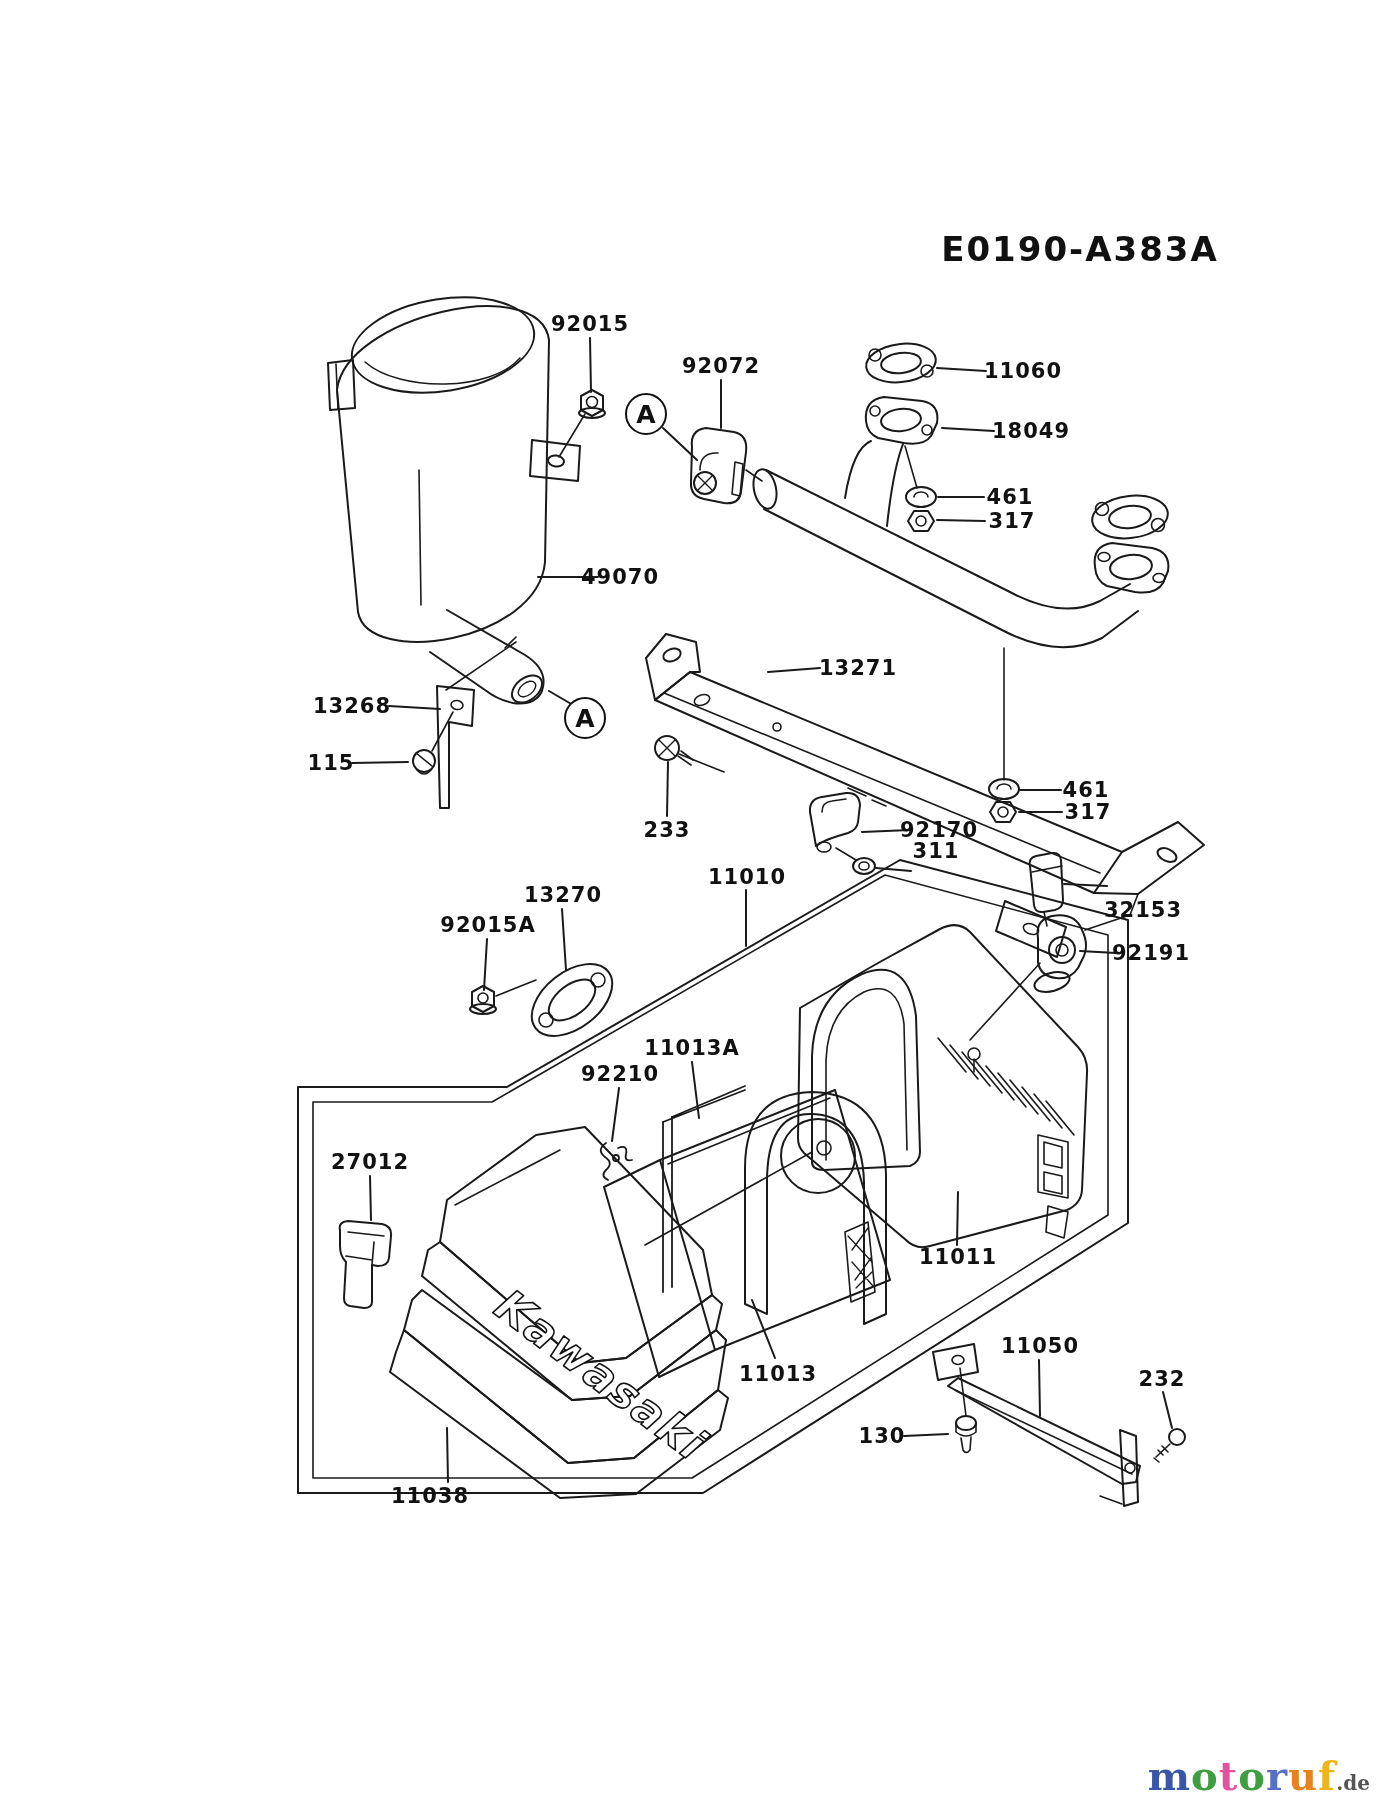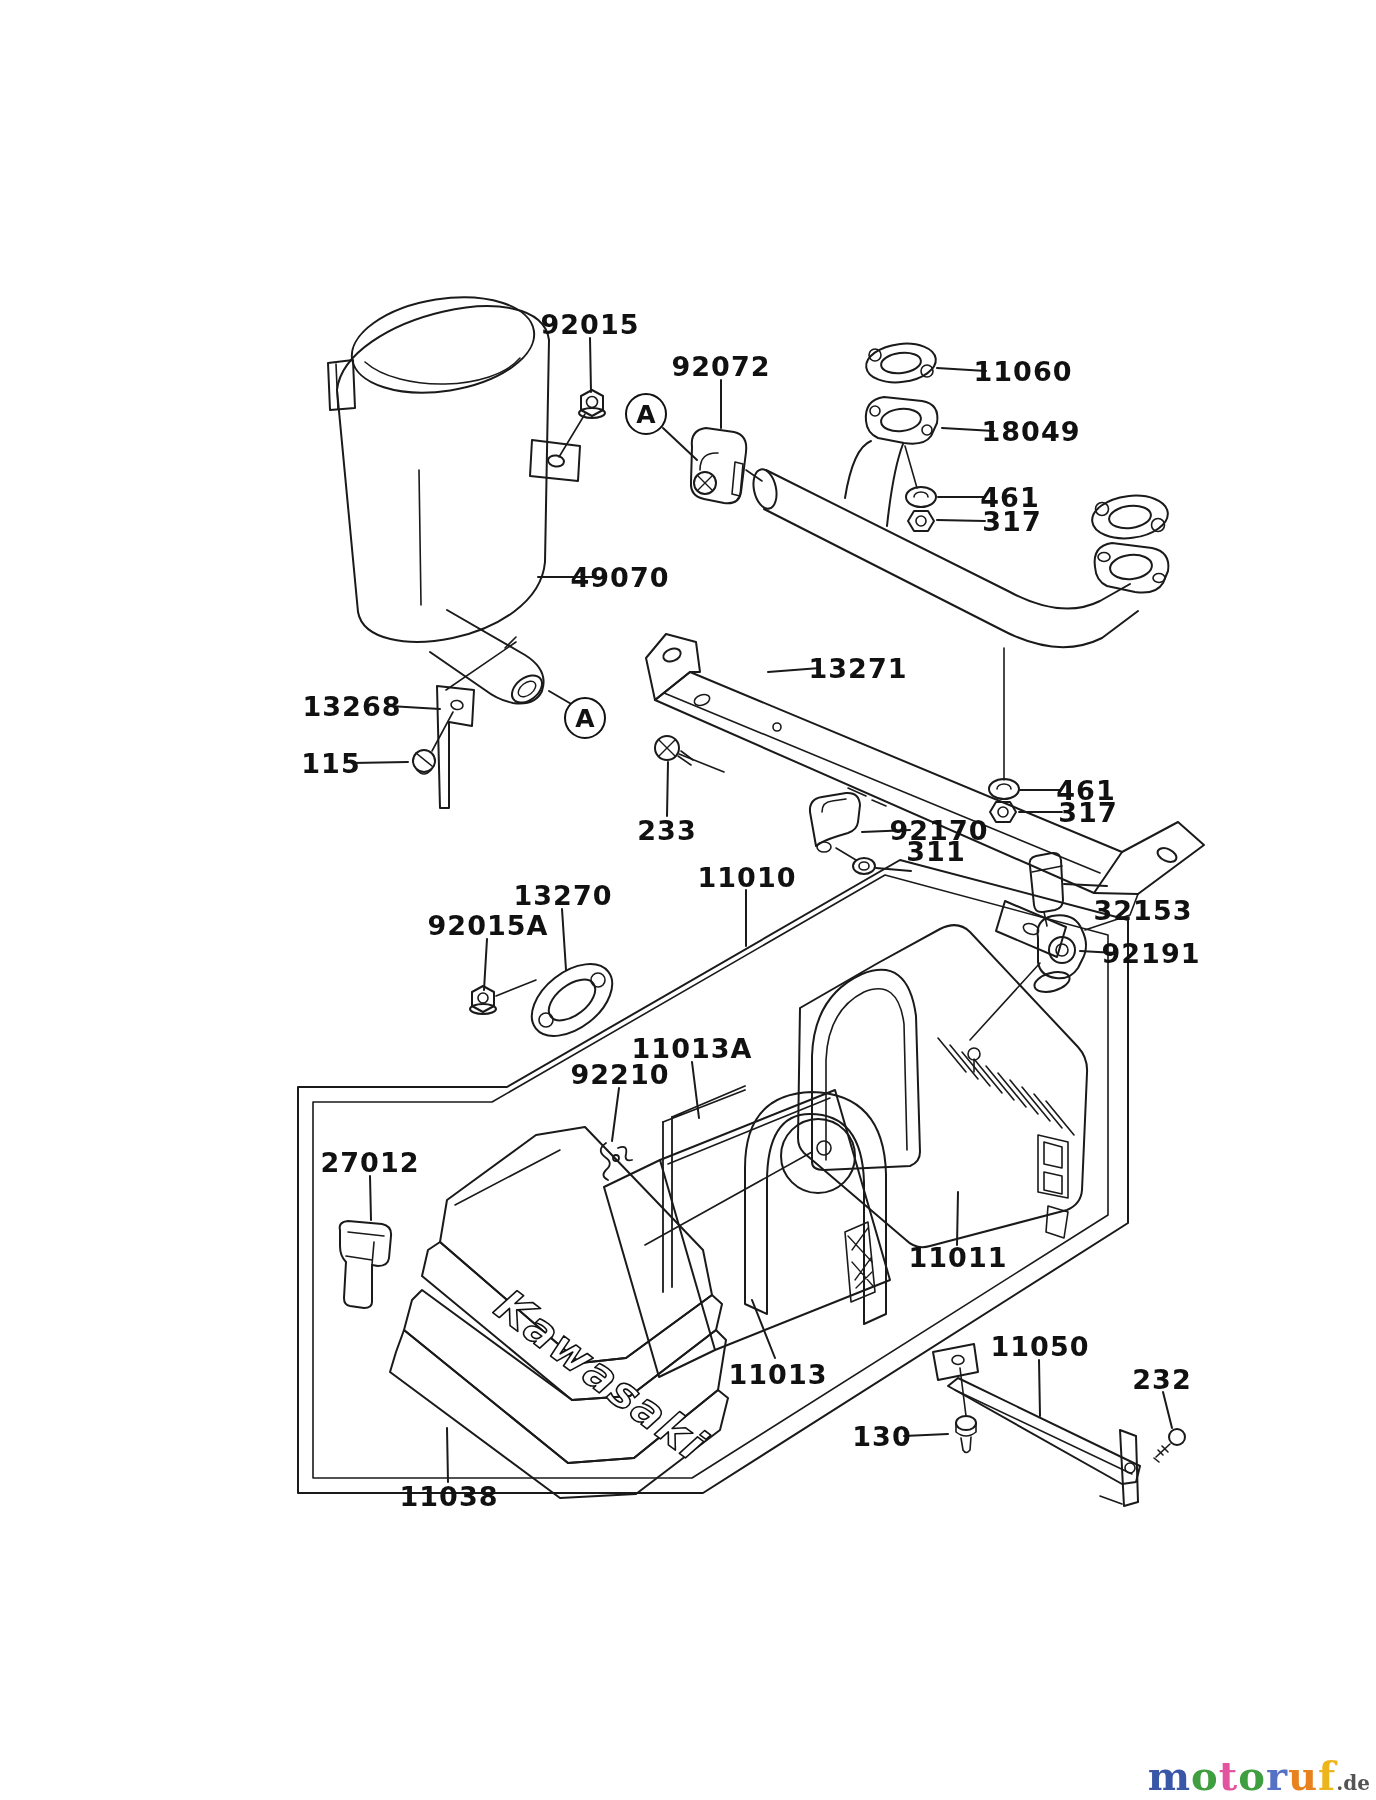--- a/index.html
+++ b/index.html
@@ -299,6 +299,7 @@
     </g>
   </svg>
 
+  <div class="diagram-code" style="left:1080px;top:249px;">E0190-A383A</div>
 
   <div>
       <div class="part-label" style="left: 590px; top: 324px;">92015</div>

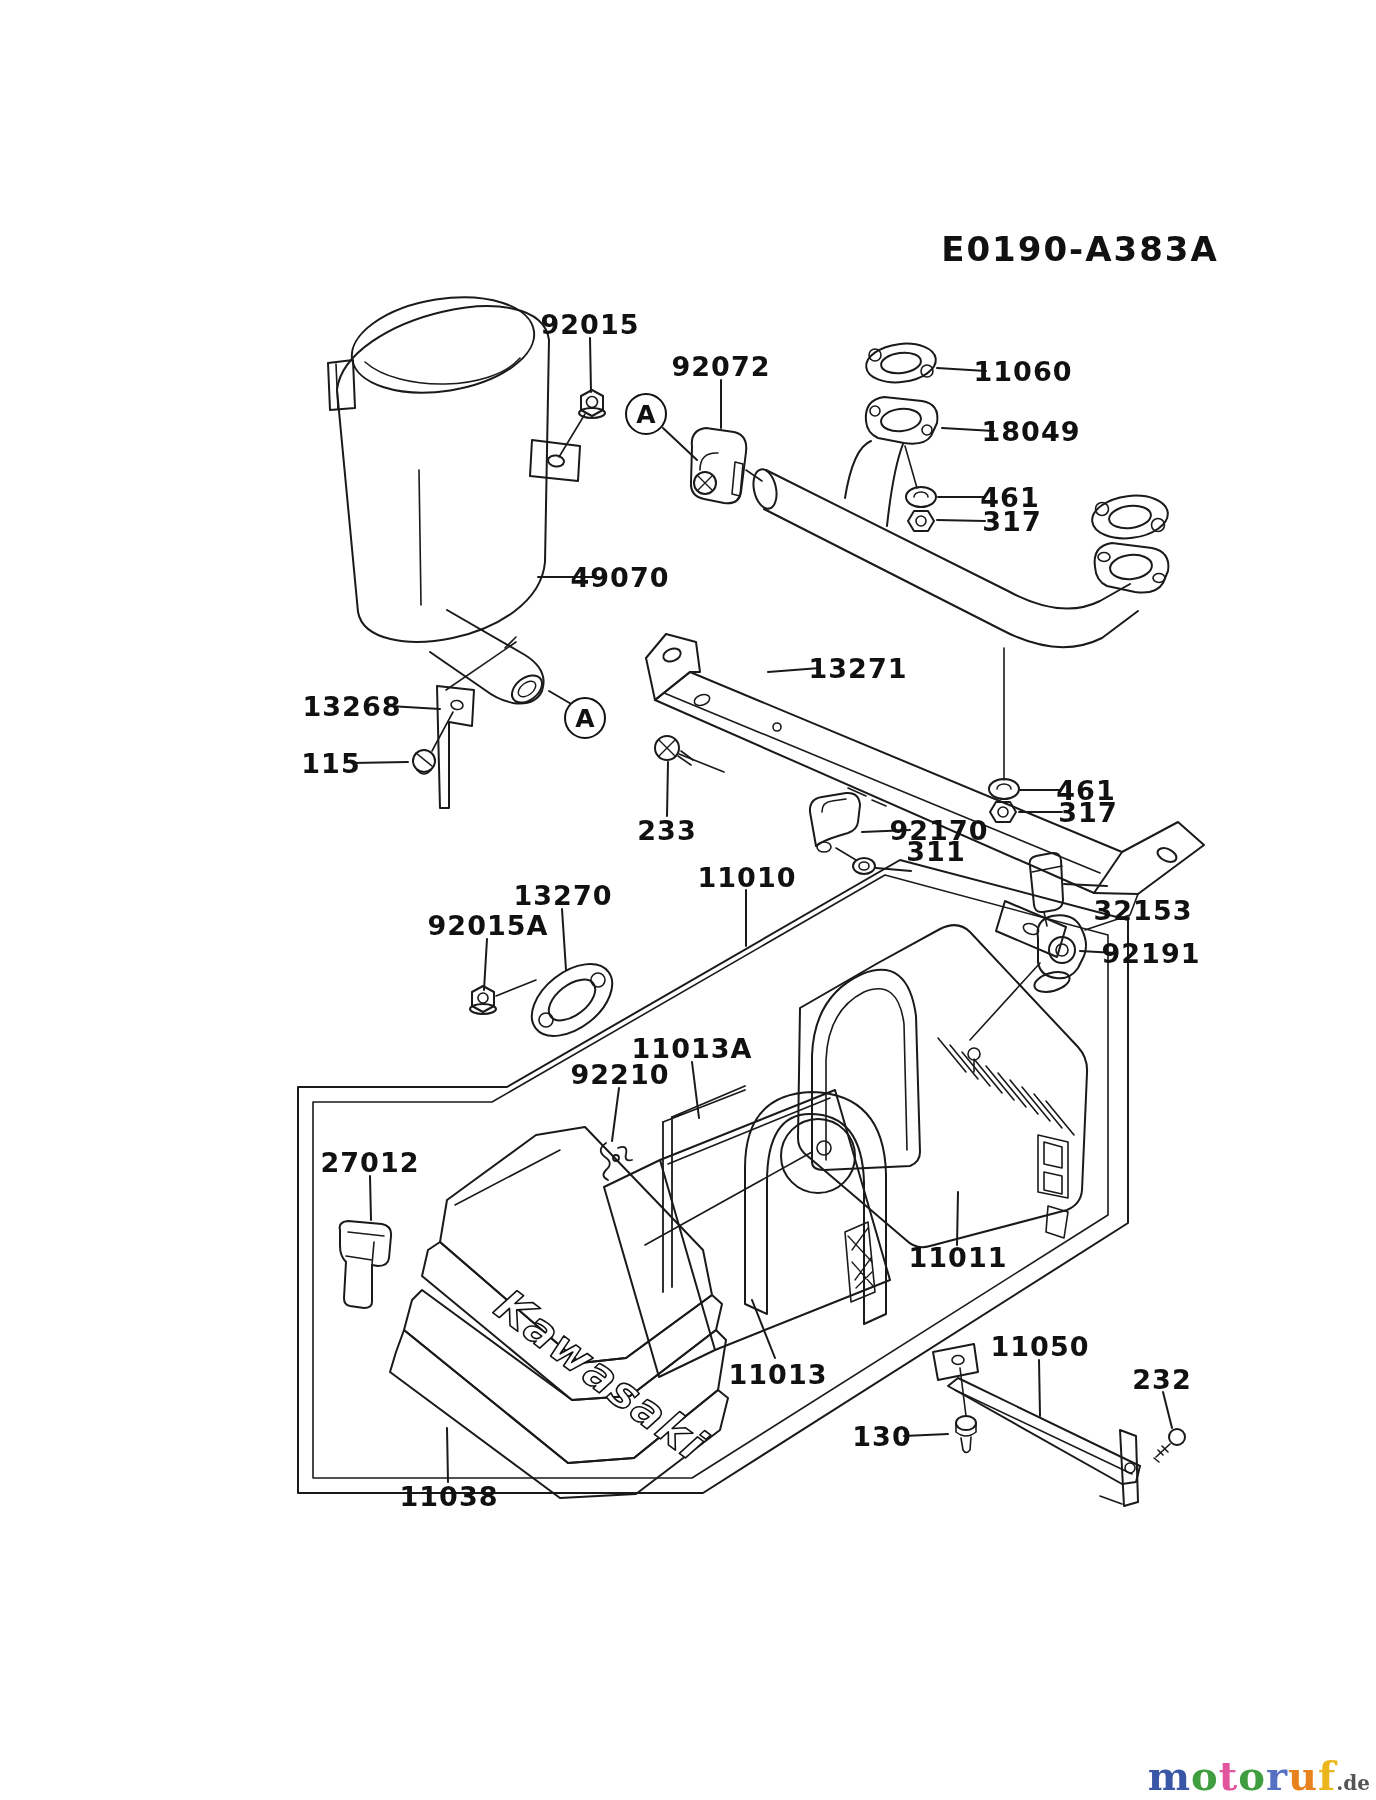--- a/index.html
+++ b/index.html
@@ -7,7 +7,7 @@
         font-family:"DejaVu Sans","Liberation Sans",sans-serif;}
   #art{position:absolute;left:0;top:0;width:1376px;height:1800px;}
   .part-label{position:absolute;transform:translate(-50%,-50%);font-weight:bold;
-              font-size:27px;letter-spacing:1px;color:#111;white-space:nowrap;}
+              font-size:21px;letter-spacing:1px;color:#111;white-space:nowrap;}
   .diagram-code{position:absolute;transform:translate(-50%,-50%);font-weight:bold;
               font-size:34px;letter-spacing:2px;color:#111;white-space:nowrap;}
   .callout{position:absolute;width:42px;height:42px;border:2.5px solid #111;border-radius:50%;

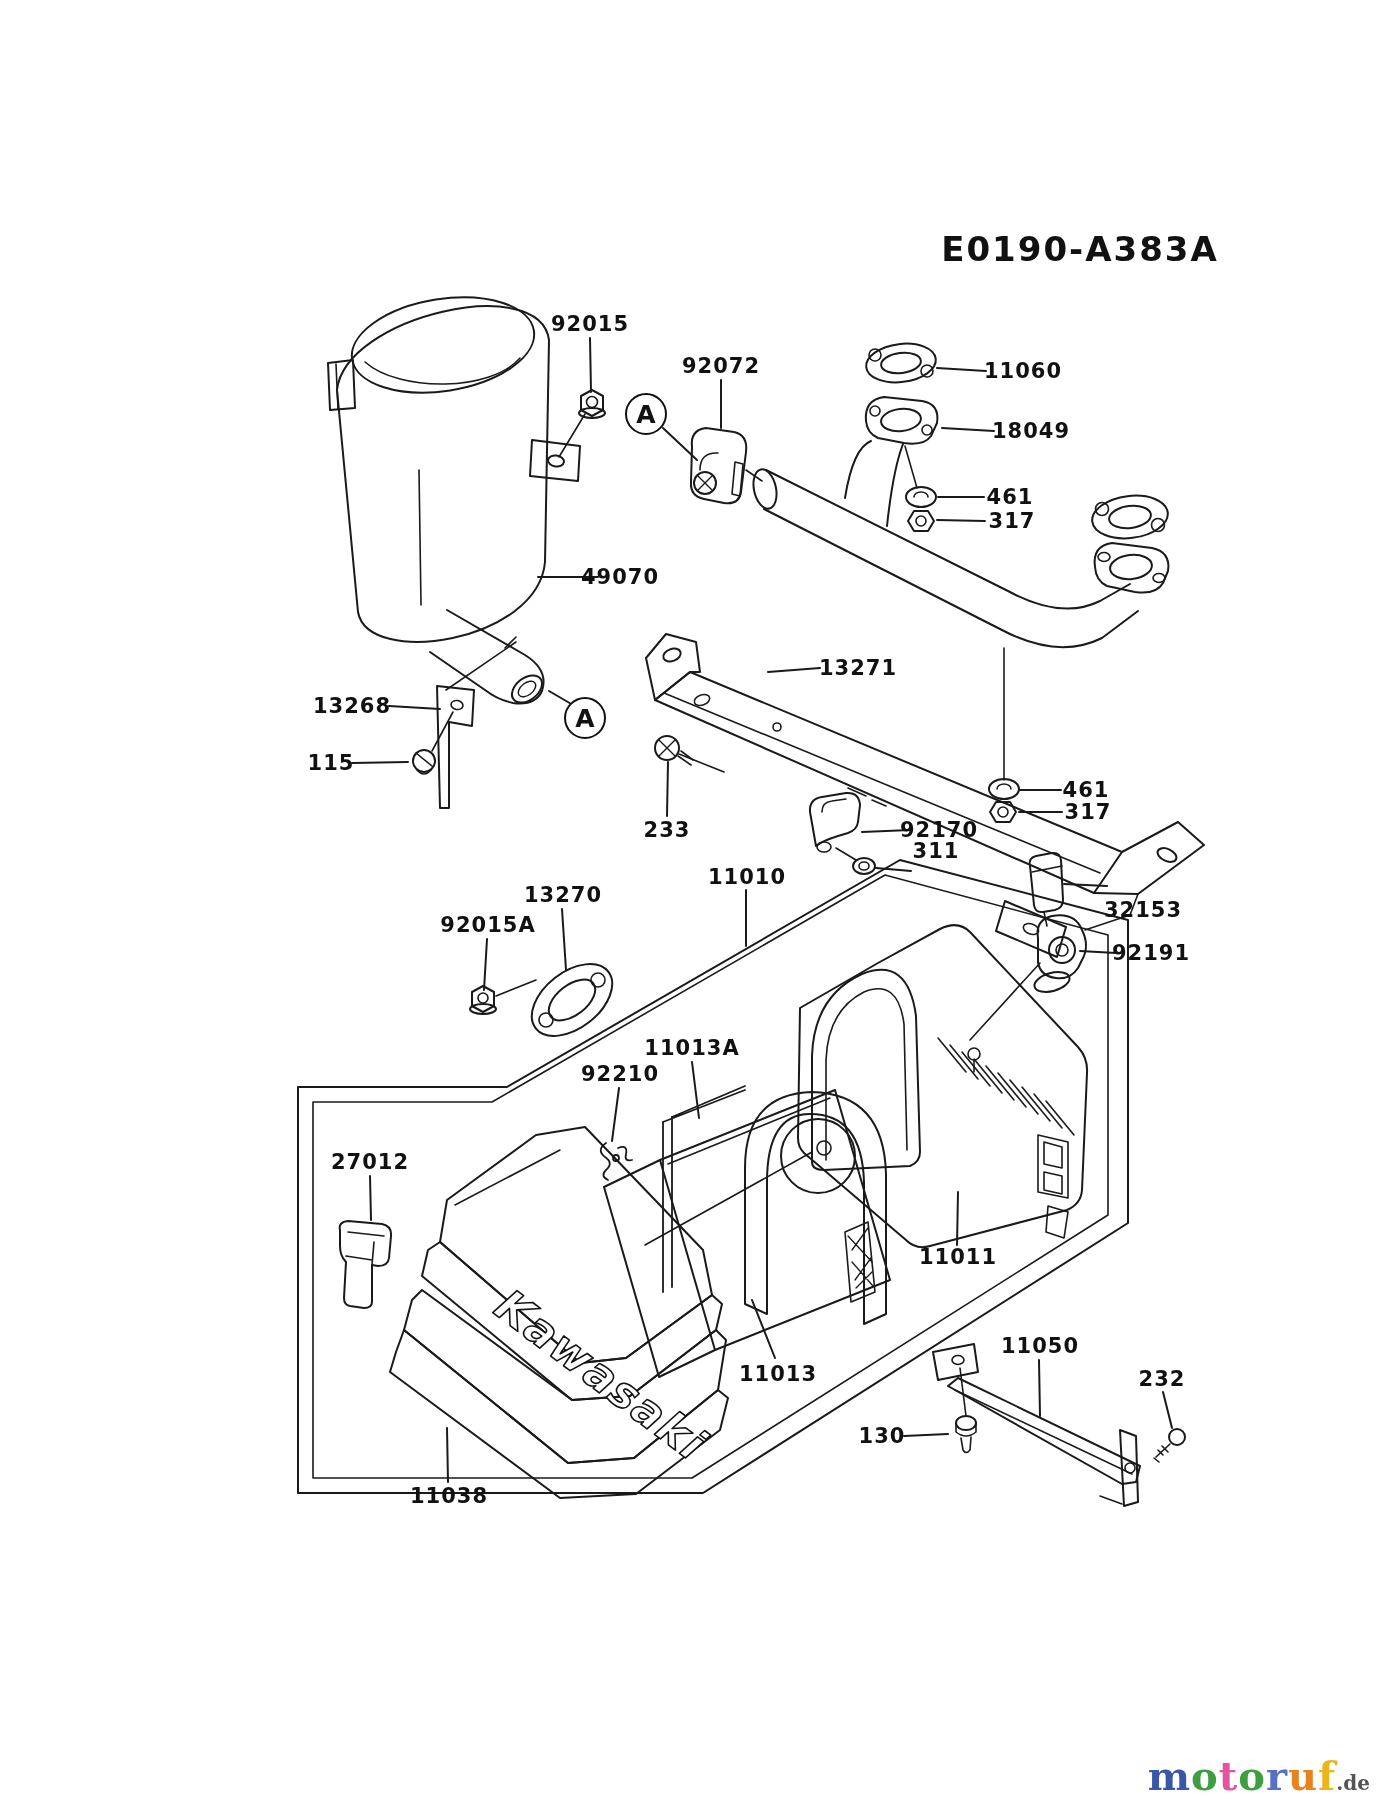--- a/index.html
+++ b/index.html
@@ -330,7 +330,7 @@
       <div class="part-label" style="left: 1040px; top: 1346px;">11050</div>
       <div class="part-label" style="left: 882px; top: 1436px;">130</div>
       <div class="part-label" style="left: 1162px; top: 1379px;">232</div>
-      <div class="part-label" style="left: 449px; top: 1496px;">11038</div>
+      <div class="part-label" style="left: 430px; top: 1496px;">11038</div>
     </div>
 
   <div>

